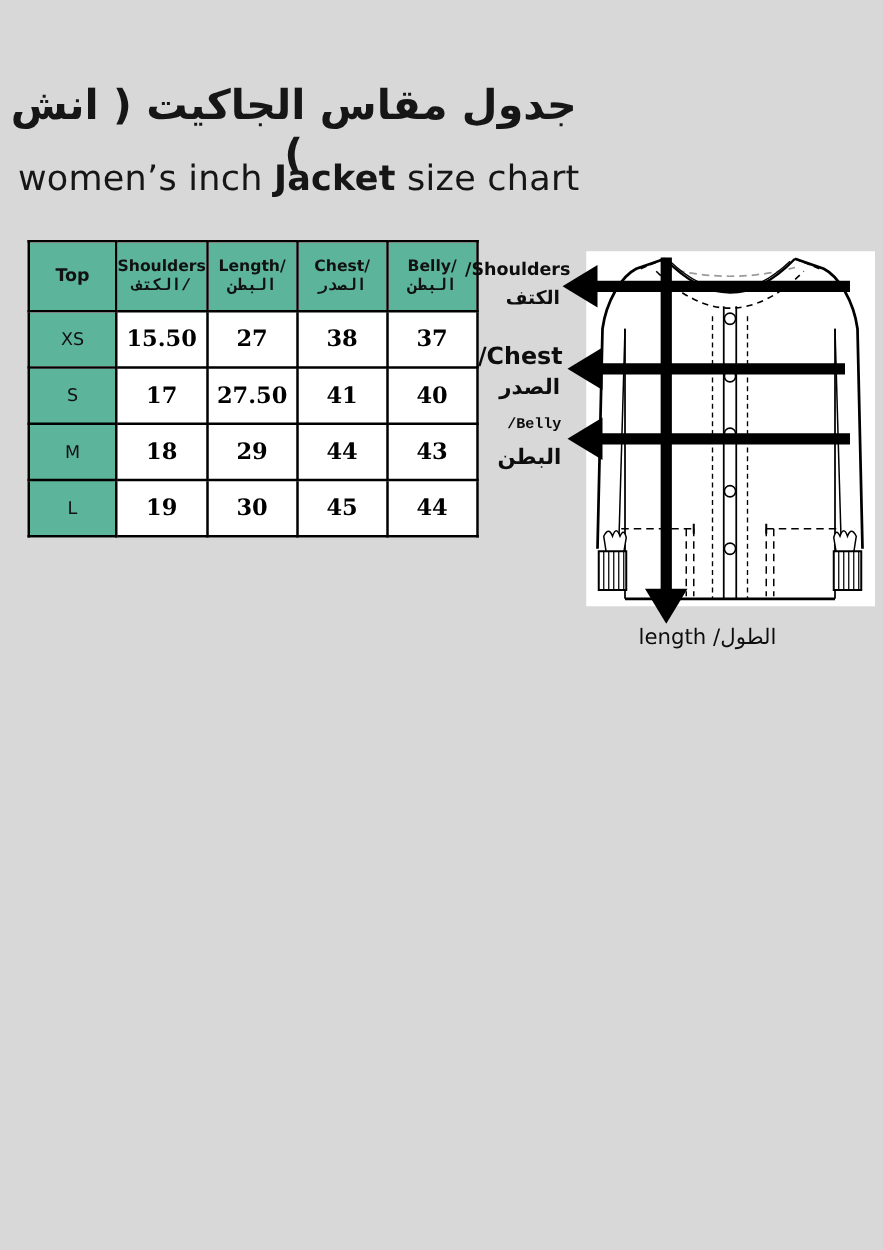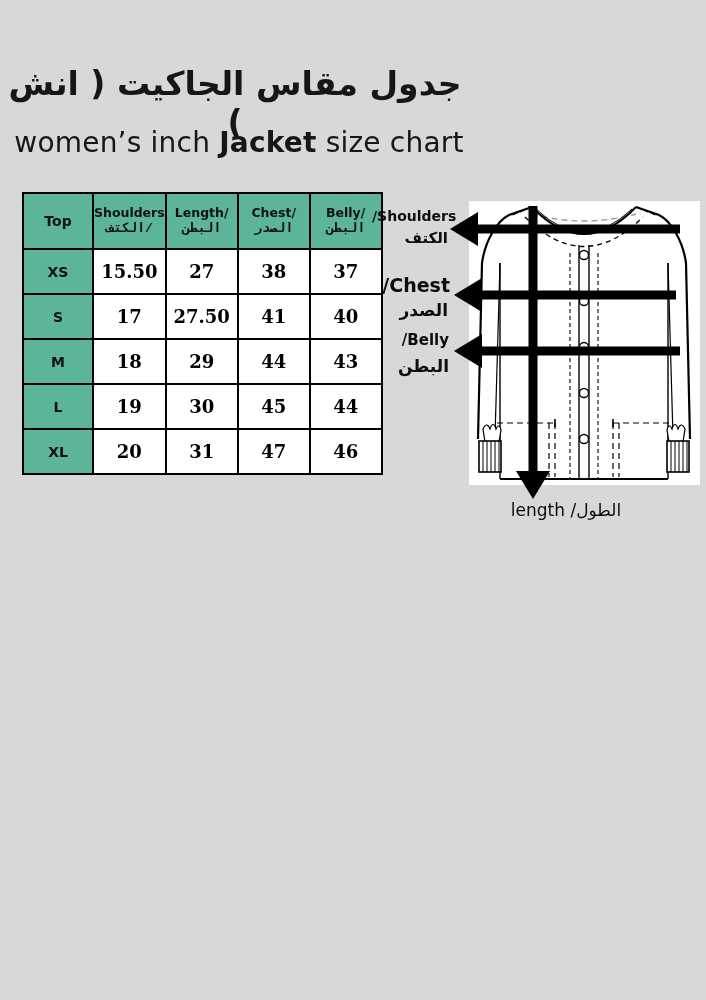--- a/index.html
+++ b/index.html
@@ -42,7 +42,7 @@
   .hdr-en { font-size:12.5px; font-weight:700; line-height:1.25; }
   .hdr-ar { font-size:13px; font-weight:700; line-height:1.2; font-family:Liberation Mono, monospace; }
   .hdr-top { font-size:14px; font-weight:700; }
-  td.size-col { font-size:14px; font-weight:700; font-family:"DejaVu Sans", sans-serif; }
+  td.size-col { font-size:14px; font-weight:400; font-family:"DejaVu Sans", sans-serif; }
   td.num {
     font-family:"DejaVu Serif", serif; font-weight:700; font-size:18px;
     background:#fff; color:#000;border-radius:19px;

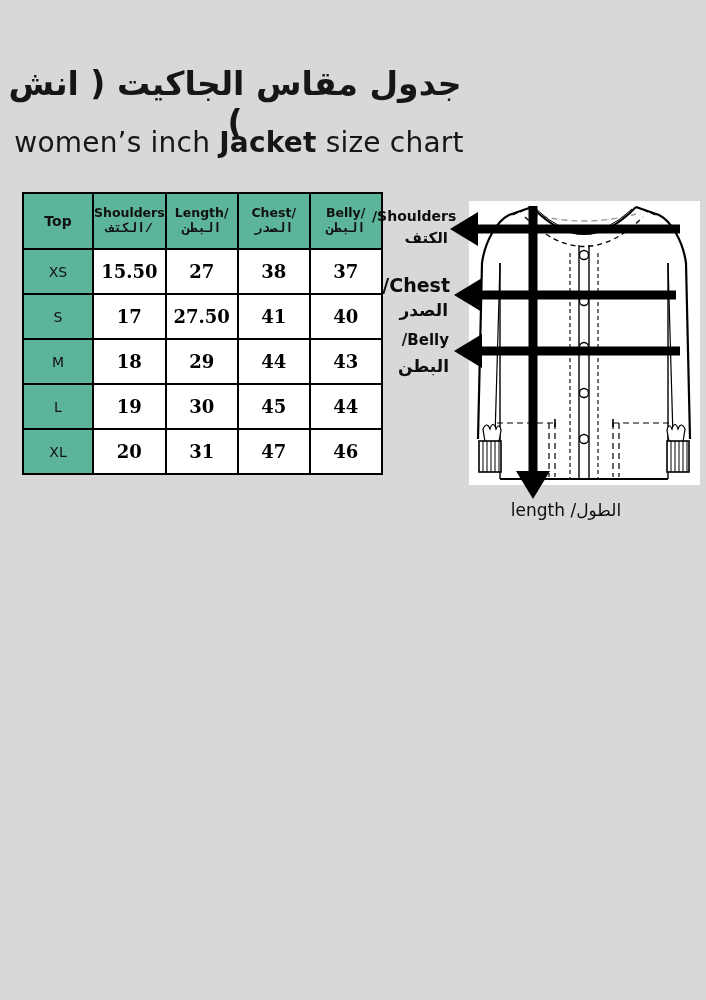--- a/index.html
+++ b/index.html
@@ -70,7 +70,7 @@
   .lbl-shoulders-ar { left:372px; top:231px; width:76px; font-size:15px; }
   .lbl-chest-en     { left:370px; top:276px; width:80px; font-size:19px; }
   .lbl-chest-ar     { left:370px; top:302px; width:78px; font-size:17px; }
-  .lbl-belly-en     { left:369px; top:333px; width:80px; font-size:15px; }
+  .lbl-belly-en     { left:369px; top:333px; width:80px; font-size:12px;font-family:Liberation Mono, monospace; }
   .lbl-belly-ar     { left:369px; top:358px; width:80px; font-size:17px; }
   .lbl-length {
     position:absolute; left:506px; top:500px; width:120px;

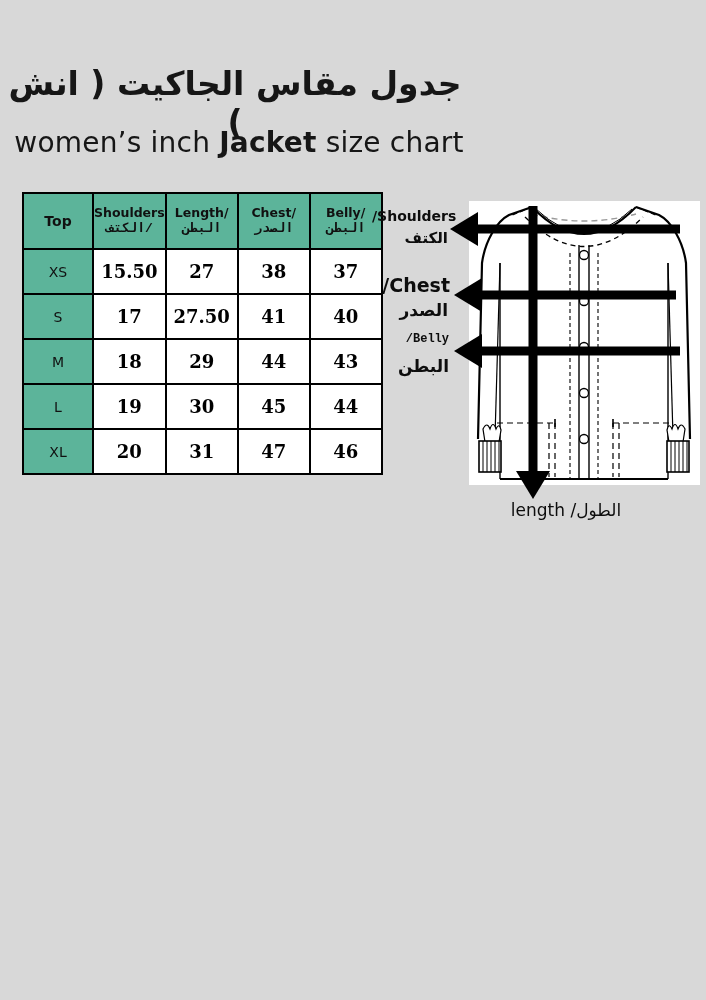--- a/index.html
+++ b/index.html
@@ -142,13 +142,6 @@
     <td class="num">45</td>
     <td class="num">44</td>
   </tr>
-  <tr>
-    <td class="size-col">XL</td>
-    <td class="num">20</td>
-    <td class="num">31</td>
-    <td class="num">47</td>
-    <td class="num">46</td>
-  </tr>
 </tbody>
   </table>
 

